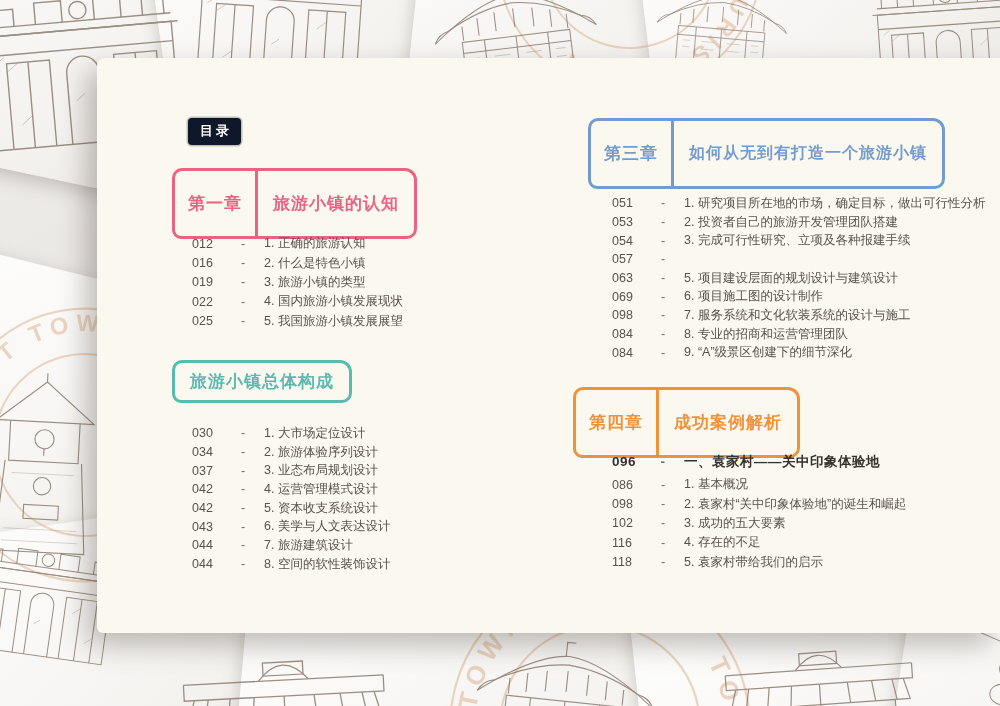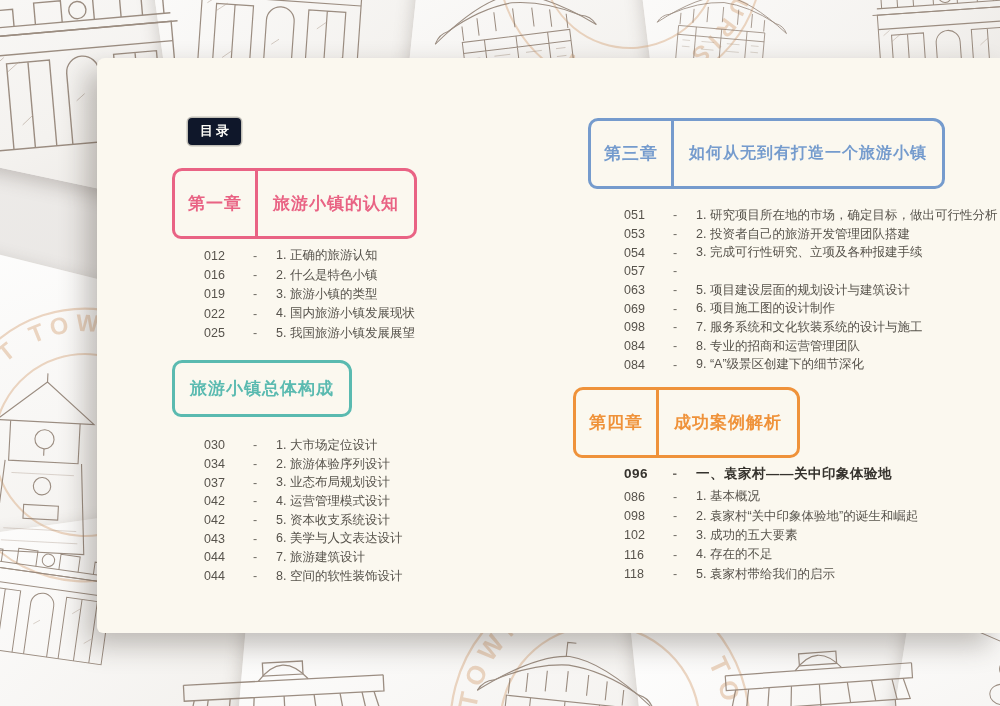--- a/index.html
+++ b/index.html
@@ -33,7 +33,7 @@
     font-weight:bold;opacity:.93;background:rgba(255,255,255,.0);
   }
   .stamp-label{padding:21px 13px;border-right:3px solid currentColor;font-size:17px;display:flex;align-items:center;letter-spacing:1px;}
-  .stamp-title{padding:14px 15px;font-size:17px;display:flex;align-items:center;letter-spacing:1px;white-space:nowrap;}
+  .stamp-title{padding:7px 15px;font-size:17px;display:flex;align-items:center;letter-spacing:1px;white-space:nowrap;}
   .ch1{color:#e8587c}.ch2{color:#4eb6ac}.ch3{color:#6b95cb}.ch4{color:#ef8b2d}
   .ch3 .stamp-title{font-size:16px;}
   .toc-list{position:absolute;list-style:none;margin:12px;padding:0;font-size:12.5px;color:#57534c;}

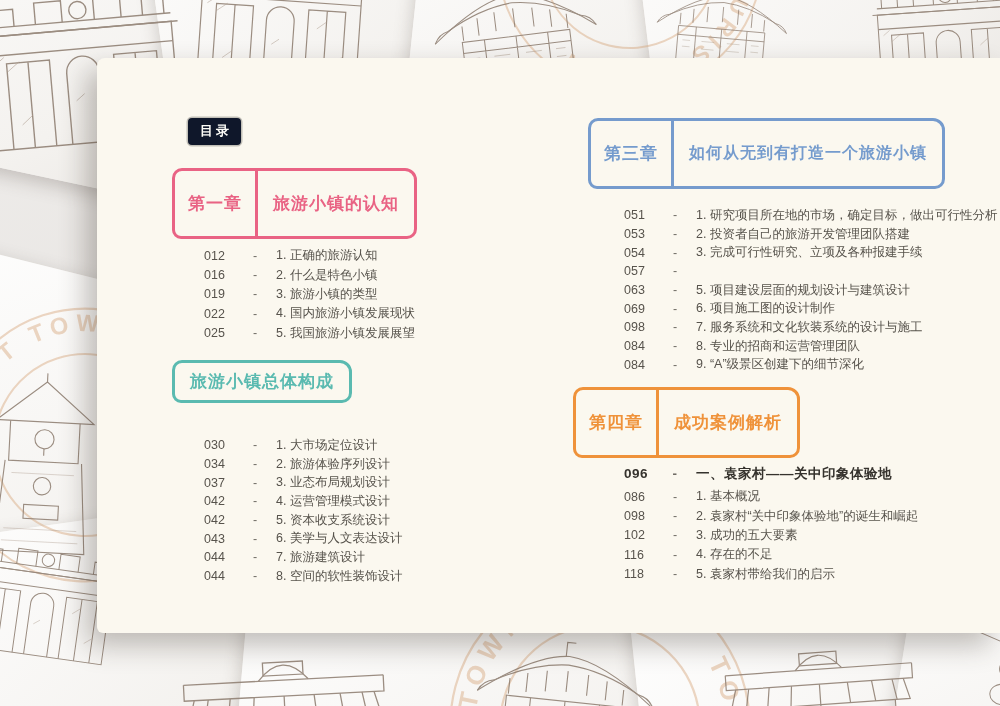--- a/index.html
+++ b/index.html
@@ -36,7 +36,7 @@
   .stamp-title{padding:7px 15px;font-size:17px;display:flex;align-items:center;letter-spacing:1px;white-space:nowrap;}
   .ch1{color:#e8587c}.ch2{color:#4eb6ac}.ch3{color:#6b95cb}.ch4{color:#ef8b2d}
   .ch3 .stamp-title{font-size:16px;}
-  .toc-list{position:absolute;list-style:none;margin:12px;padding:0;font-size:12.5px;color:#57534c;}
+  .toc-list{position:absolute;list-style:none;margin:0;padding:0;font-size:12.5px;color:#57534c;}
   .toc-row{display:flex;align-items:center;height:19.4px;}
   .ch2 .toc-row,.ch3 .toc-row{height:18.7px;}
   .num{width:30px;}

